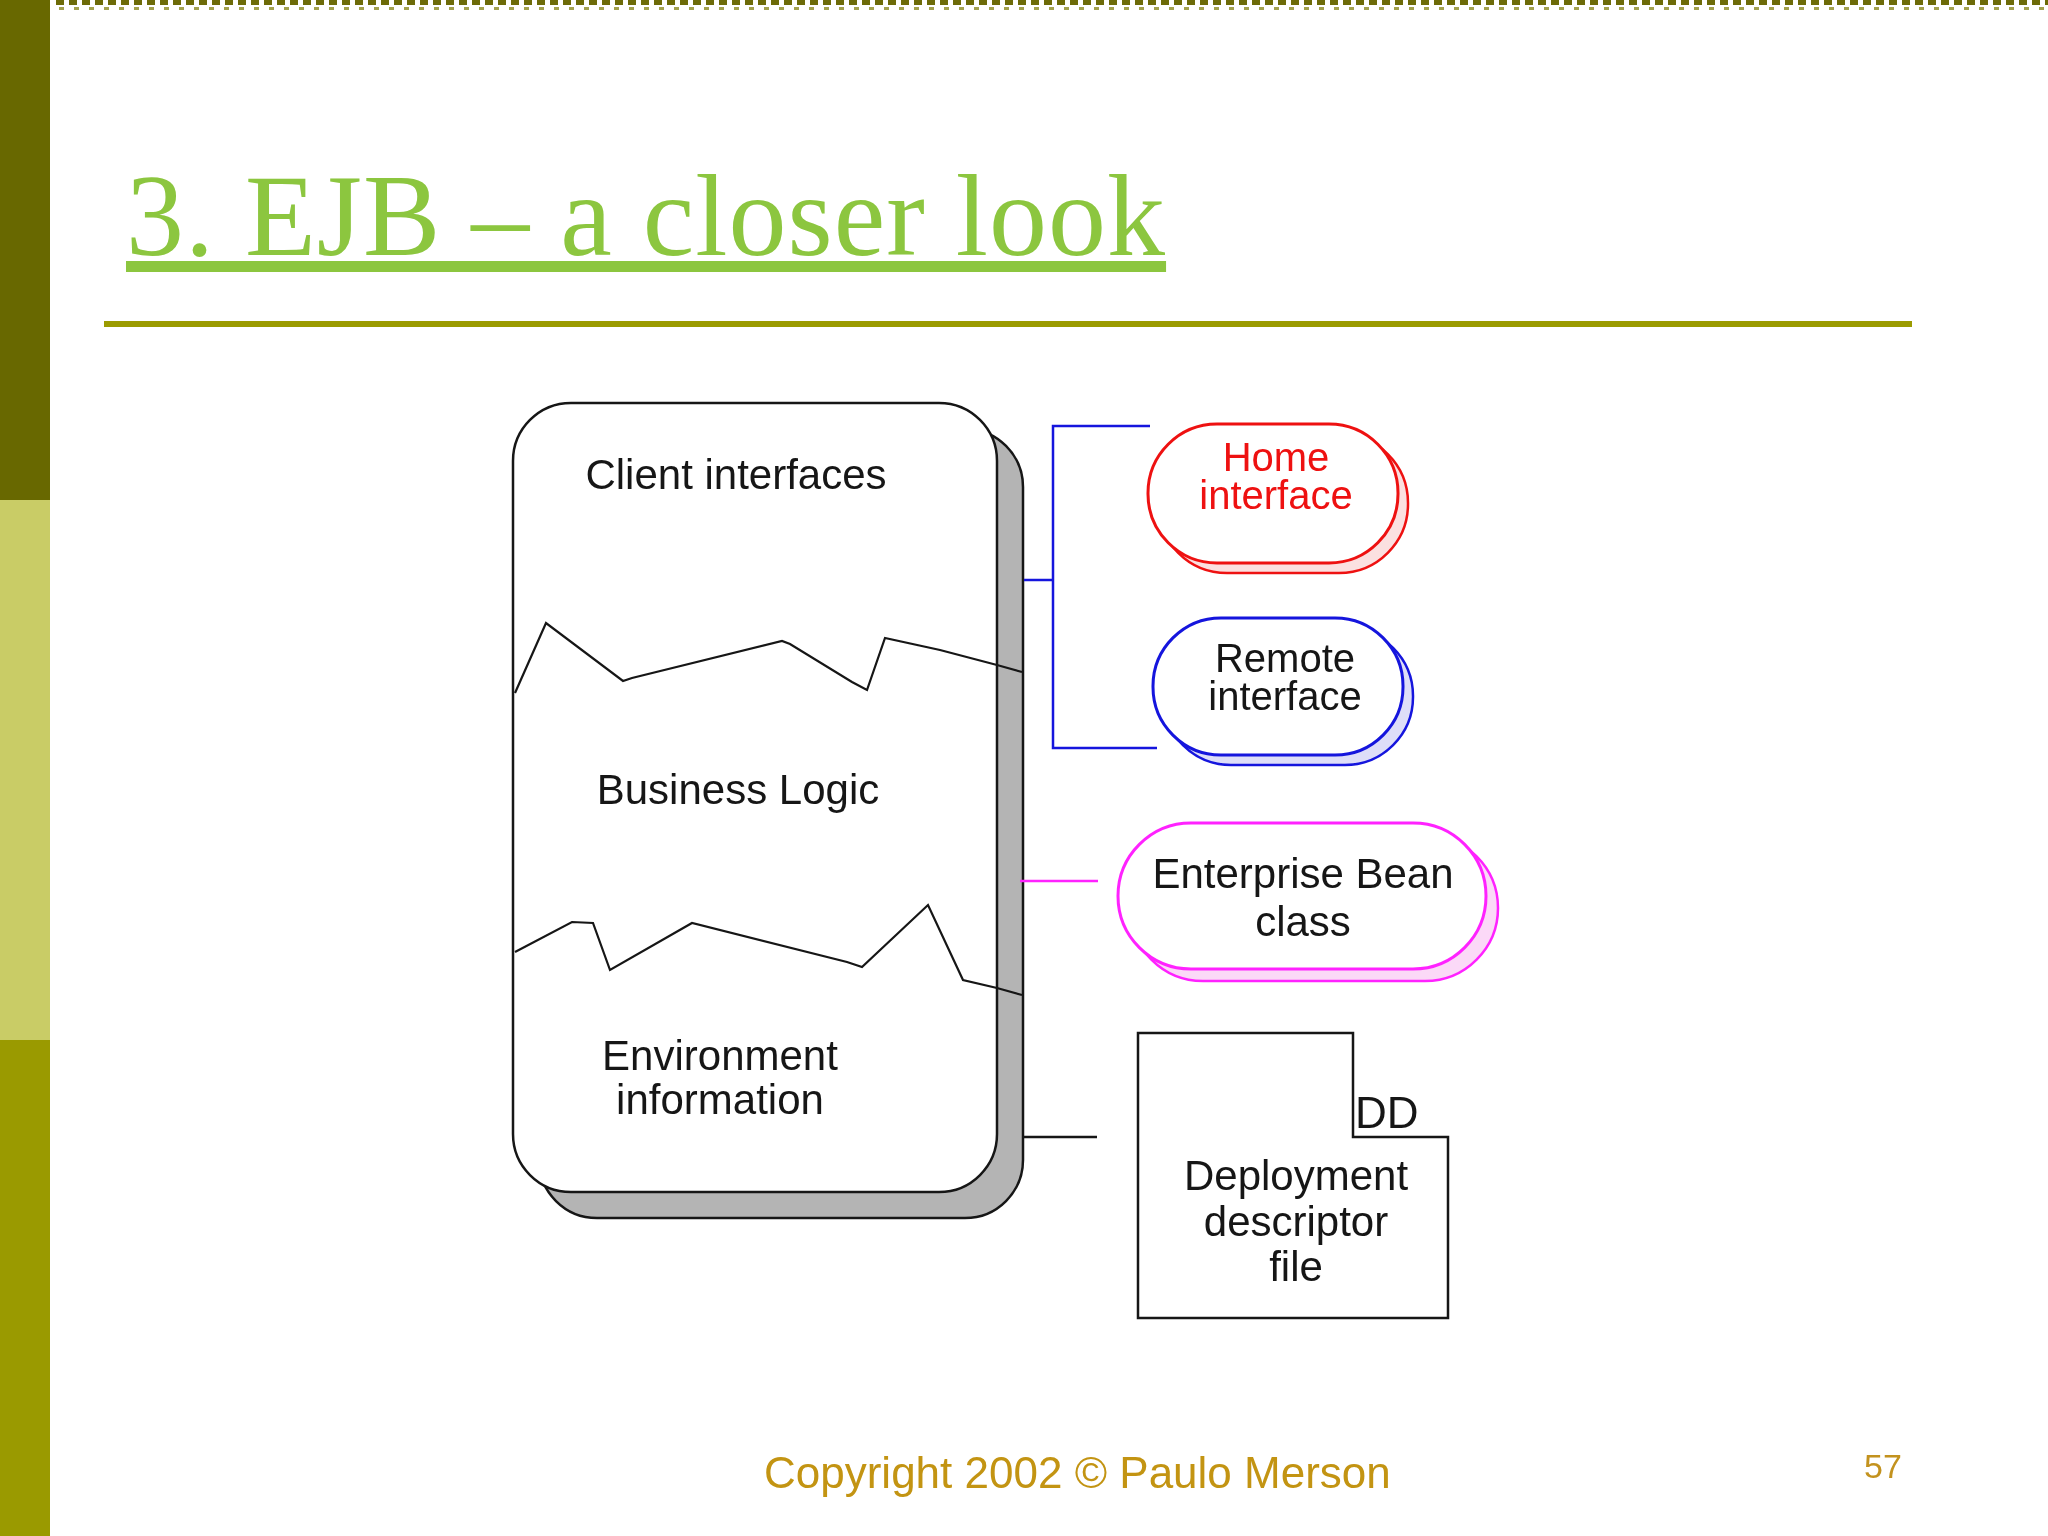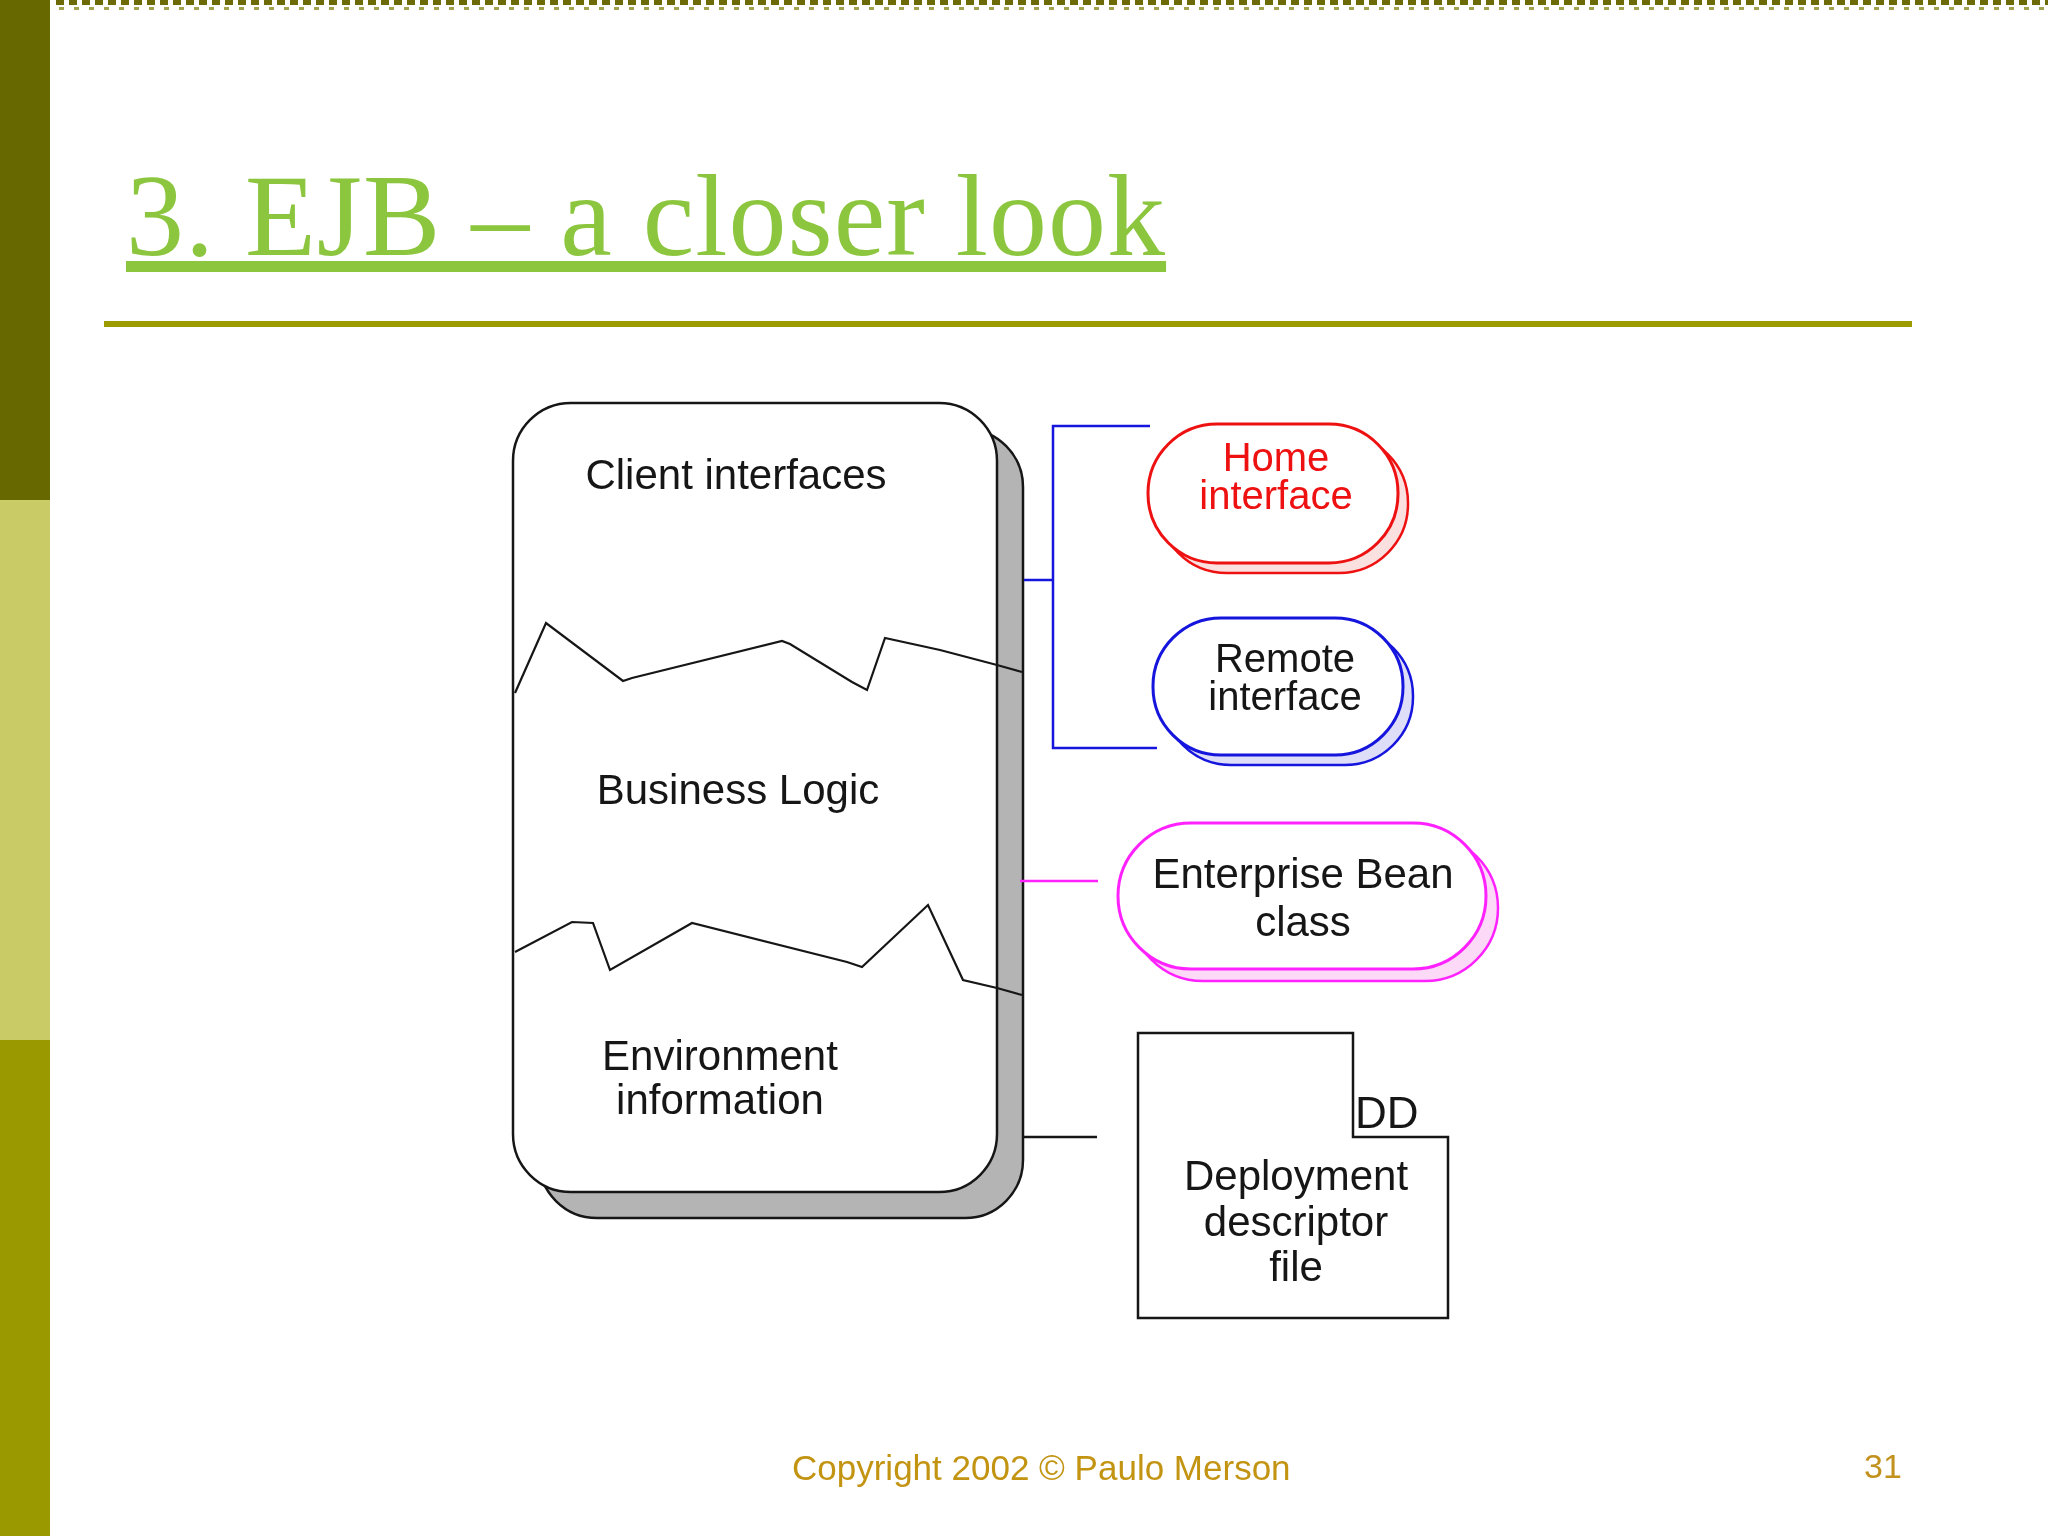--- a/index.html
+++ b/index.html
@@ -33,8 +33,8 @@
   .diagram-svg{position:absolute;left:0;top:0;width:2048px;height:1536px;}
   .dtxt{font-family:"Liberation Sans",sans-serif;fill:#161616;}
   .footer-copyright{
-    position:absolute;left:792px;top:1448px;
-    font-size:35px;color:var(--c-footer);white-space:nowrap;
+    position:absolute;left:764px;top:1448px;
+    font-size:44px;color:var(--c-footer);white-space:nowrap;
   }
   .page-number{
     position:absolute;left:1864px;top:1447px;

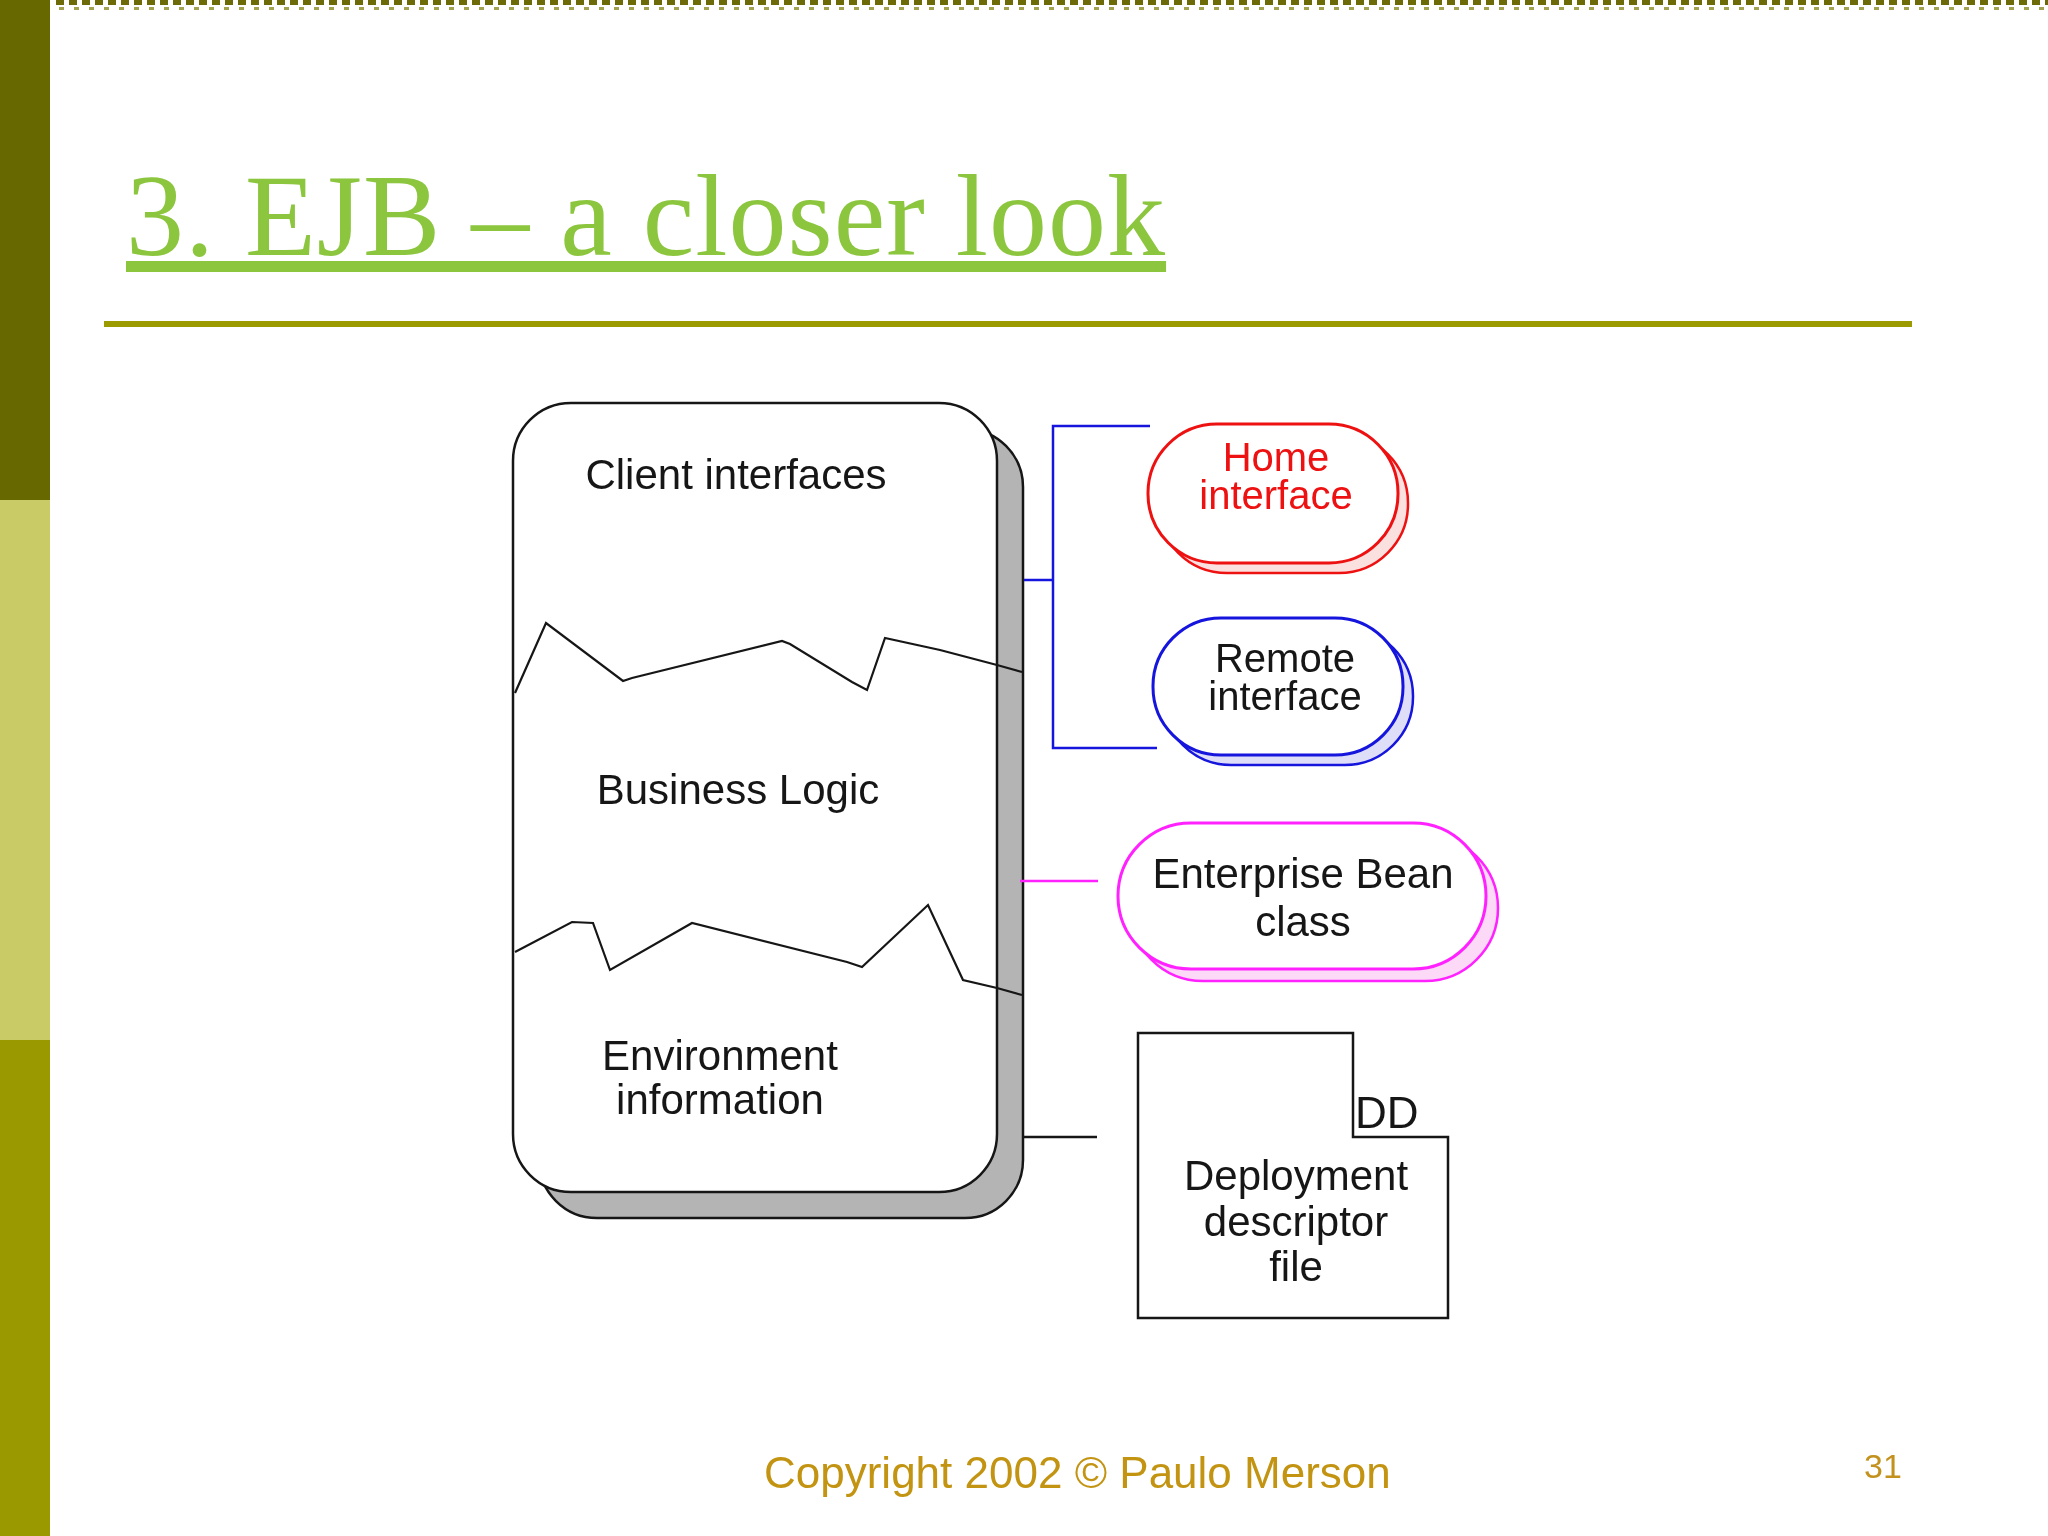--- a/index.html
+++ b/index.html
@@ -96,6 +96,6 @@
 </svg>
 
 <div class="footer-copyright">Copyright 2002 © Paulo Merson</div>
-<div class="page-number">31</div>
+<div class="page-number">57</div>
 
 </body></html>

